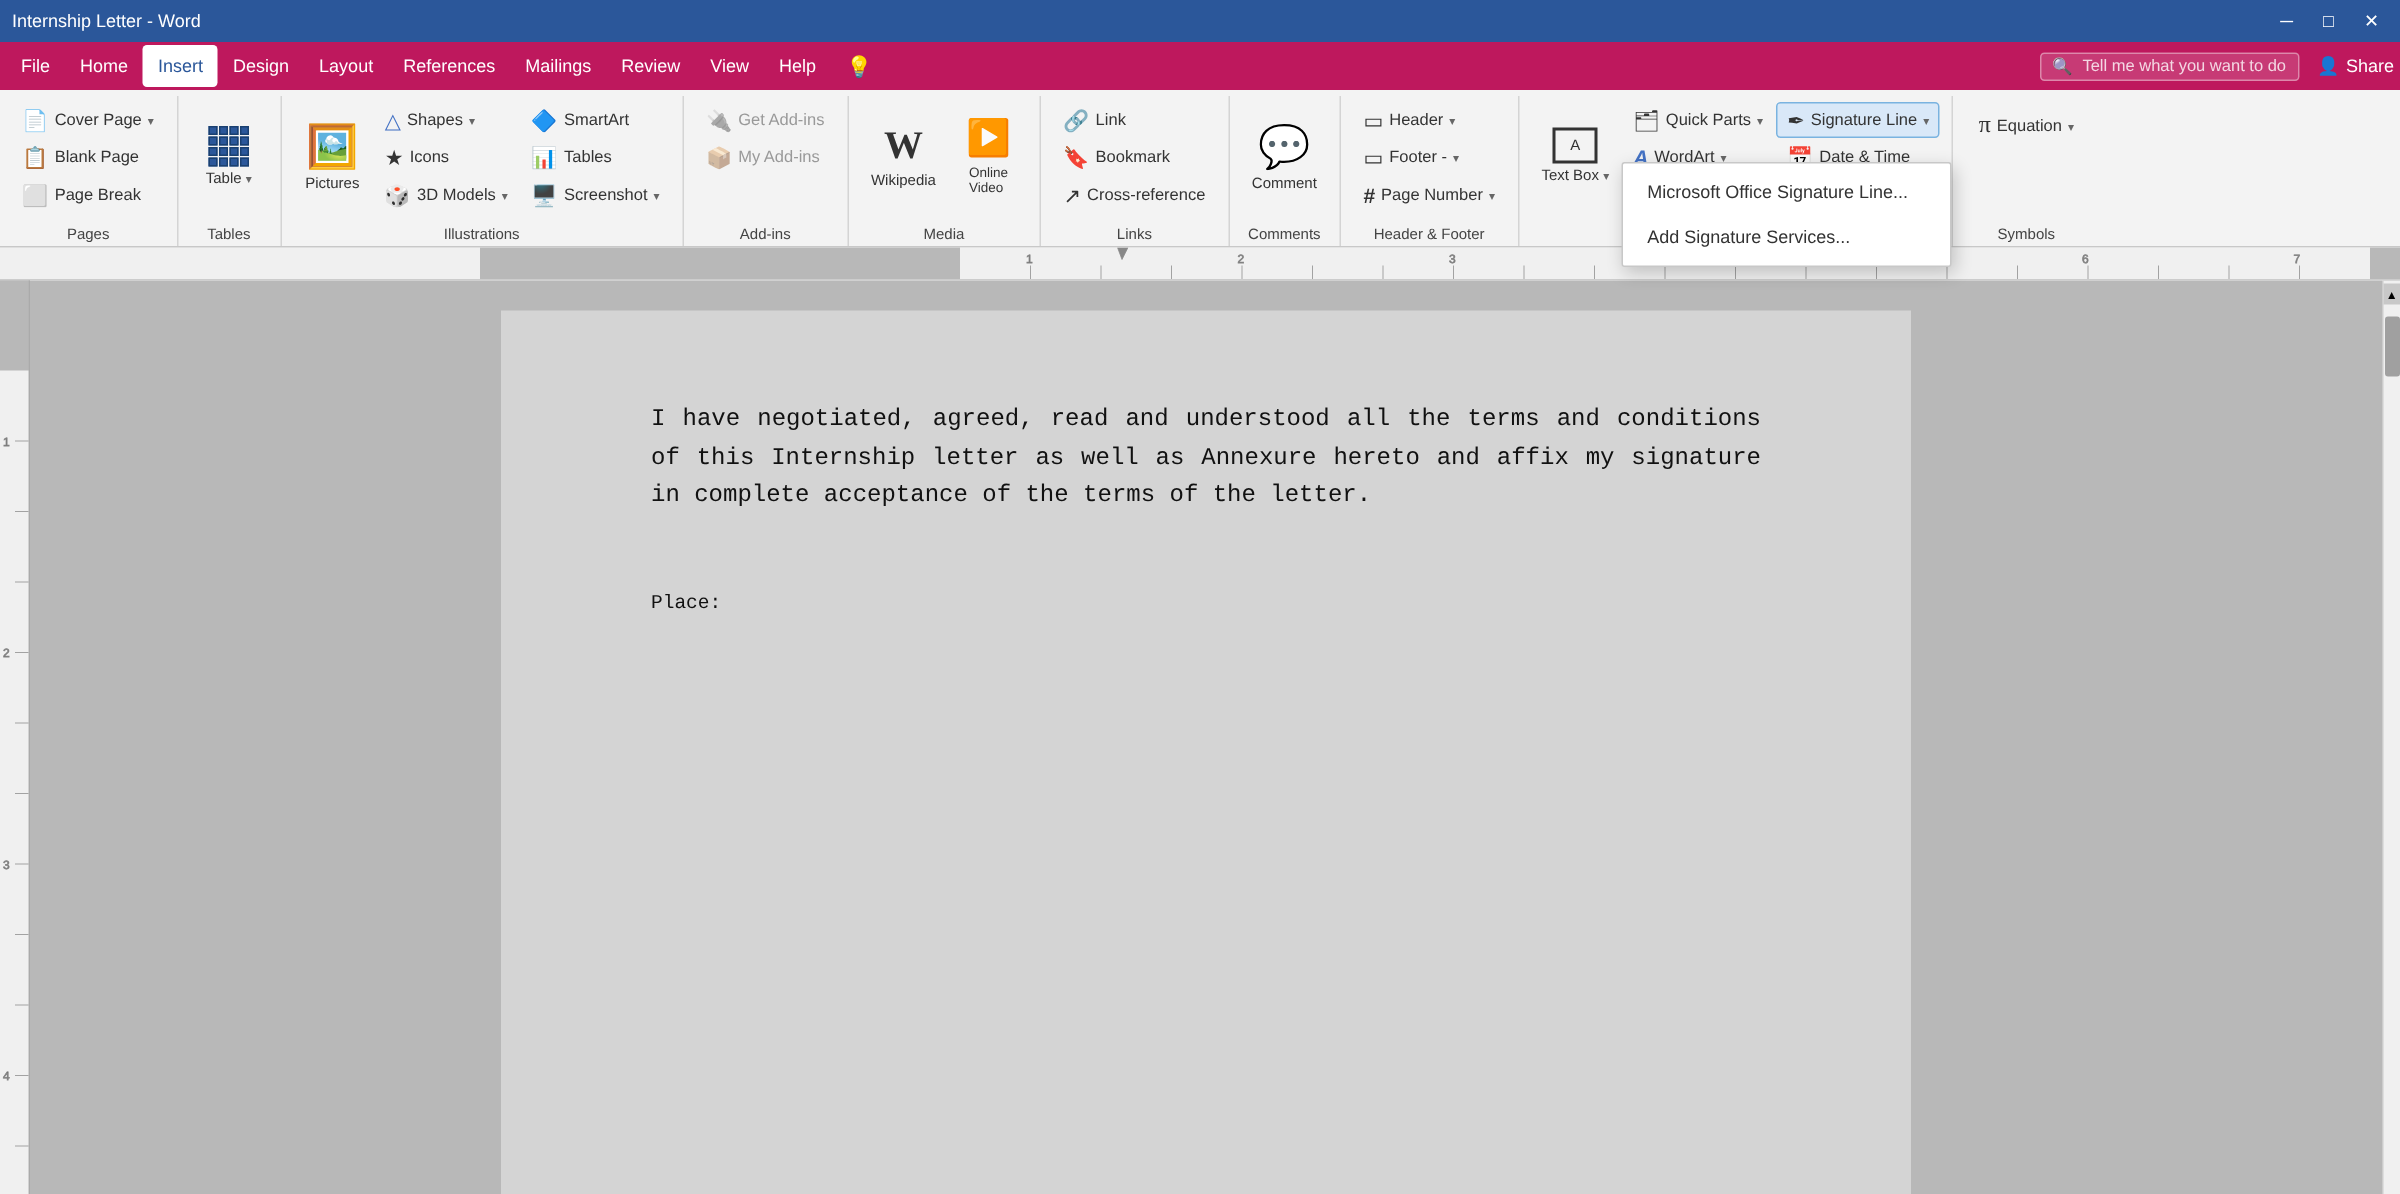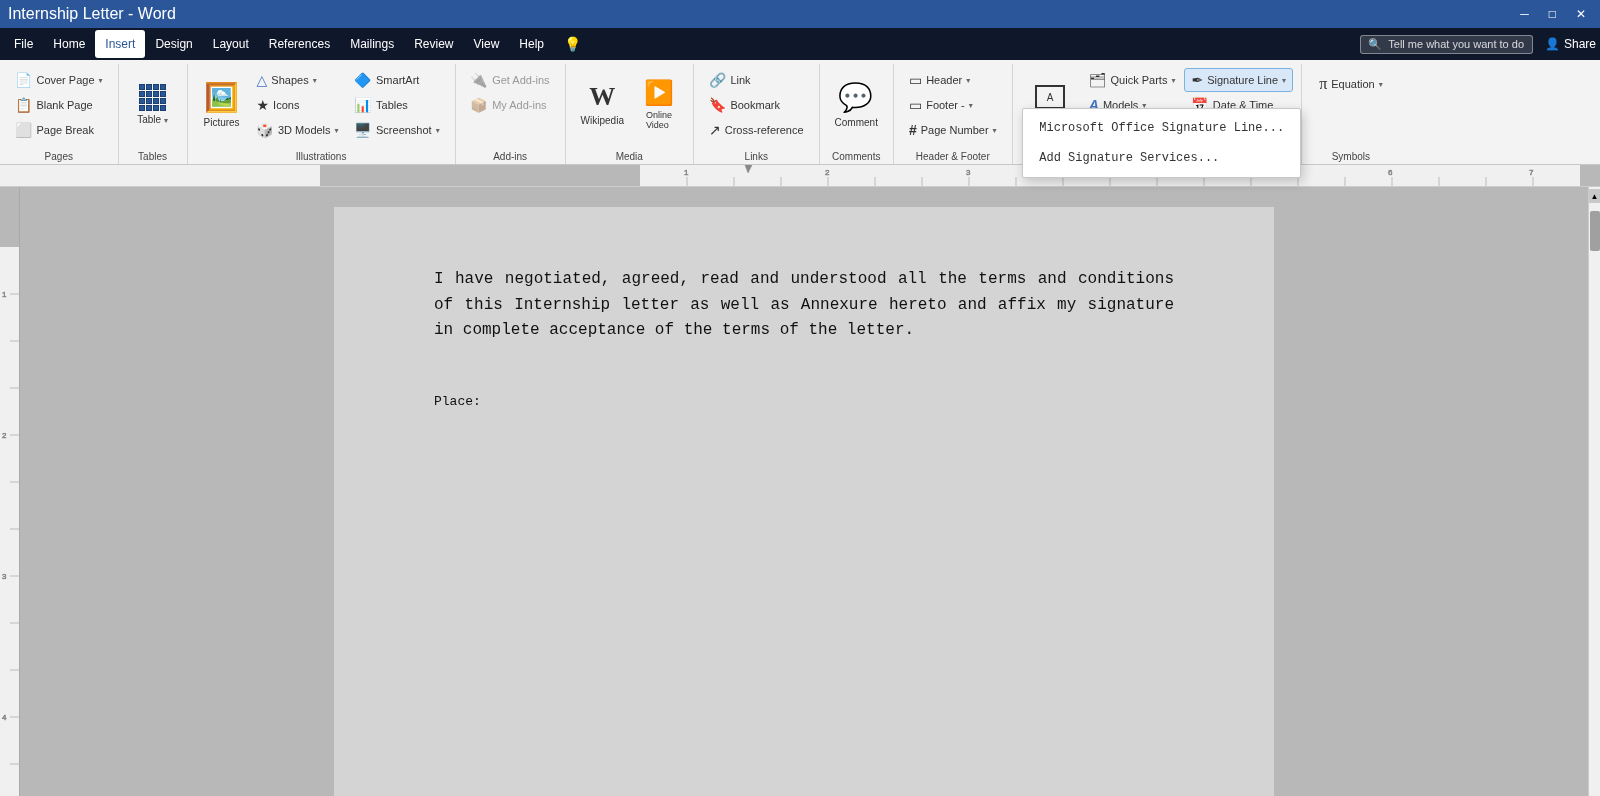--- a/index.html
+++ b/index.html
@@ -240,7 +240,7 @@
 
 <div class="title-bar">
   <div class="title-bar-left">
-    <span style="font-size:16px;">Internship Letter - Word</span>
+    <span style="font-size:12px;">Internship Letter - Word</span>
   </div>
   <div class="title-bar-right">
     <span style="cursor:pointer;padding:0 6px;">─</span>

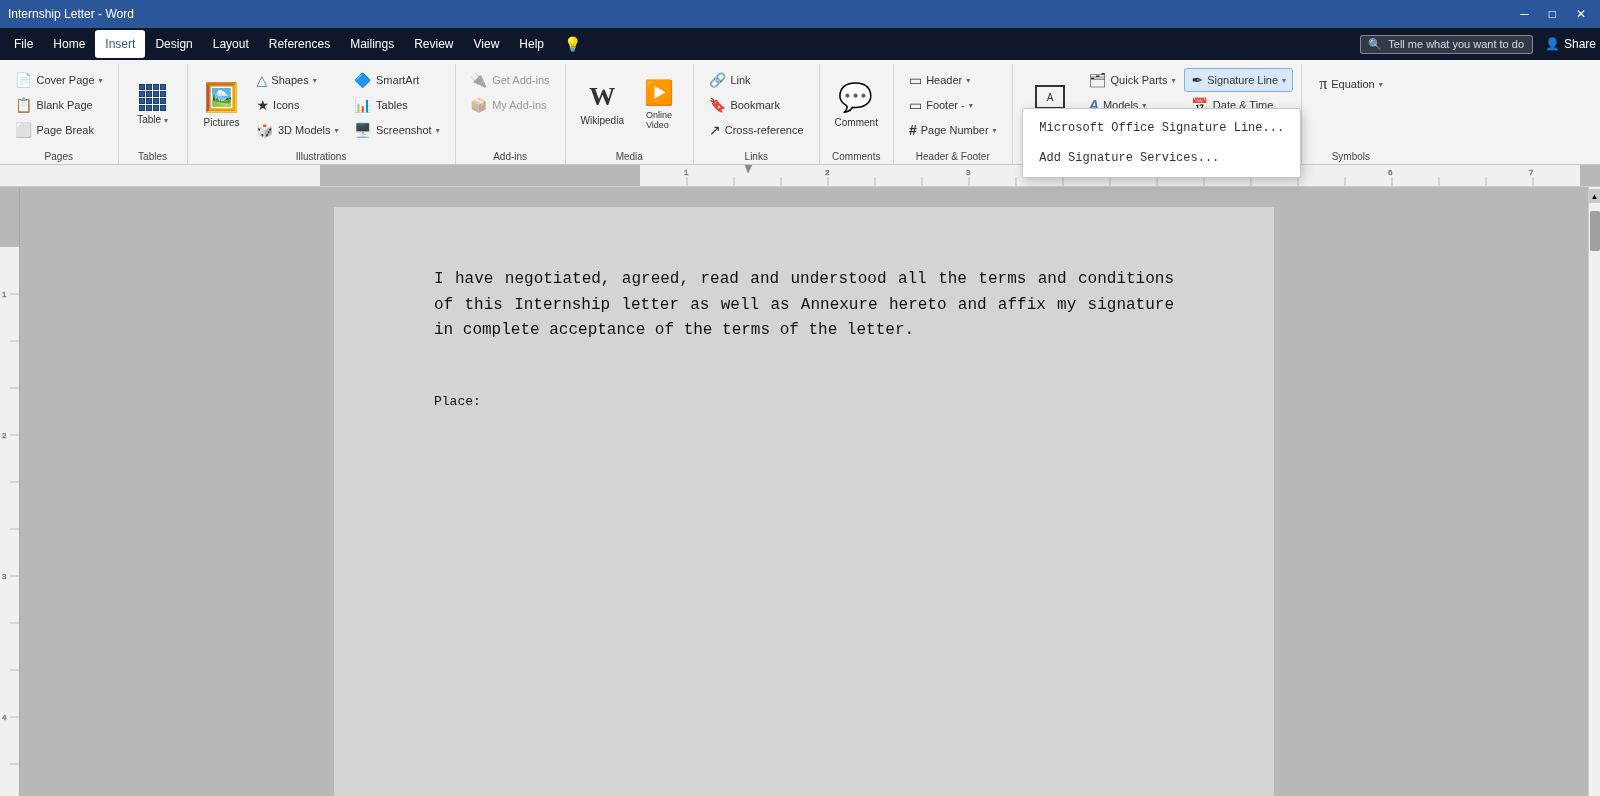--- a/index.html
+++ b/index.html
@@ -21,7 +21,7 @@
 
     
     .menu-bar {
-      background: #0f172a;
+      background: #be185d;
       display: flex;
       align-items: center;
       height: 32px;

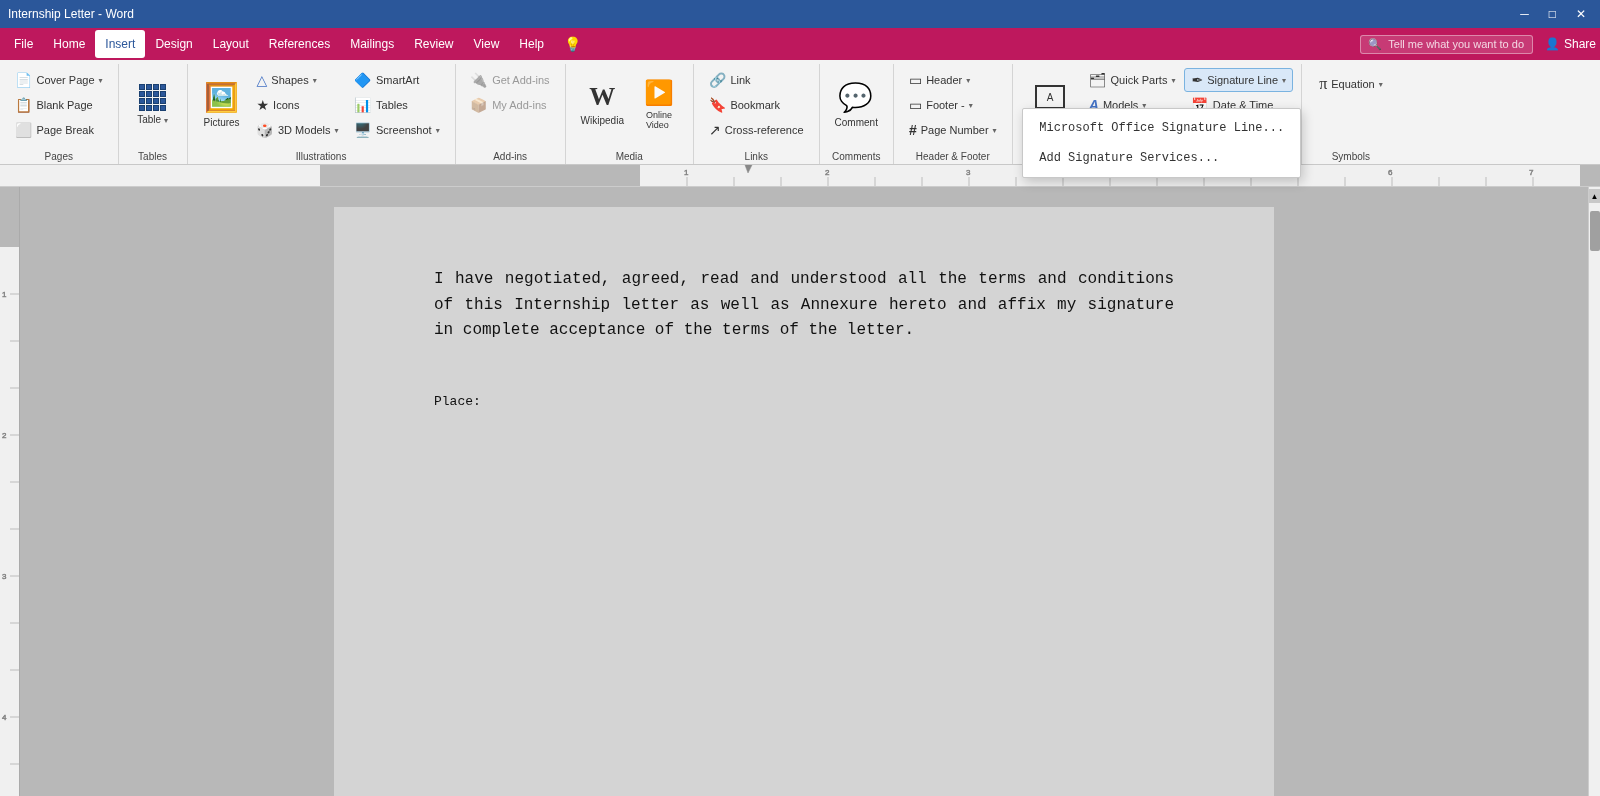--- a/index.html
+++ b/index.html
@@ -459,7 +459,7 @@
         </div>
         <div class="ribbon-btn-small">
           <span style="font-size:14px;font-style:italic;font-weight:bold;color:#4472c4;">A</span>
-          <span>Models</span>
+          <span>WordArt</span>
           <span class="dropdown-arrow">▾</span>
         </div>
         <div class="ribbon-btn-small">

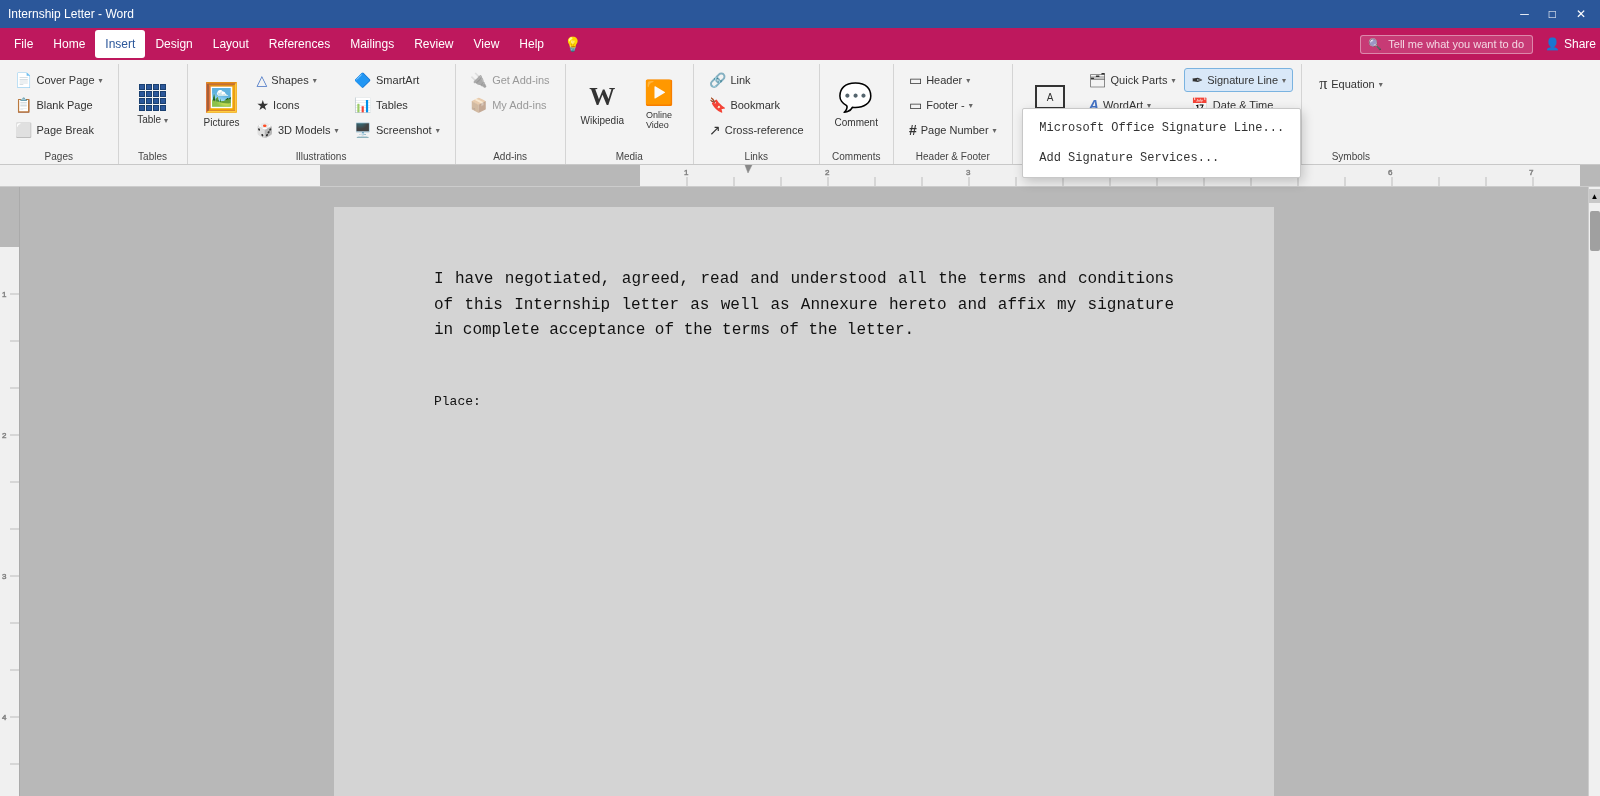--- a/index.html
+++ b/index.html
@@ -204,7 +204,6 @@
       min-width: 220px;
       padding: 4px 0;
       border-radius: 2px;
-      font-family: Liberation Mono, monospace;
     }
     .dropdown-menu-item {
       padding: 8px 16px;

